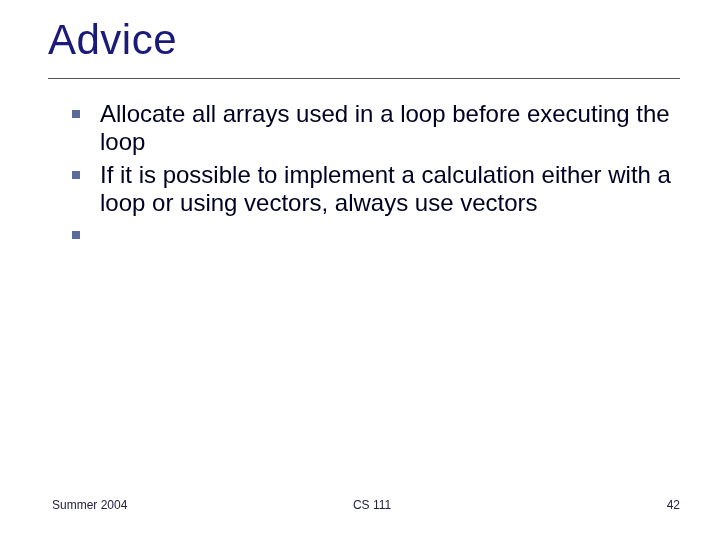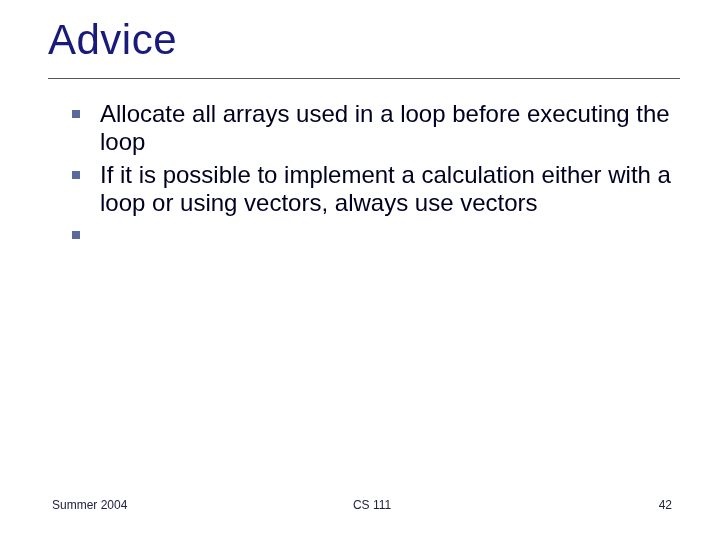--- a/index.html
+++ b/index.html
@@ -74,7 +74,7 @@
   }
   .footer .fl { position: absolute; left: 0; }
   .footer .fc { position: absolute; left: 12px; right: 0; text-align: center; }
-  .footer .fr { position: absolute; right: 8px; }
+  .footer .fr { position: absolute; right: 0; }
 </style>
 </head>
 <body>

